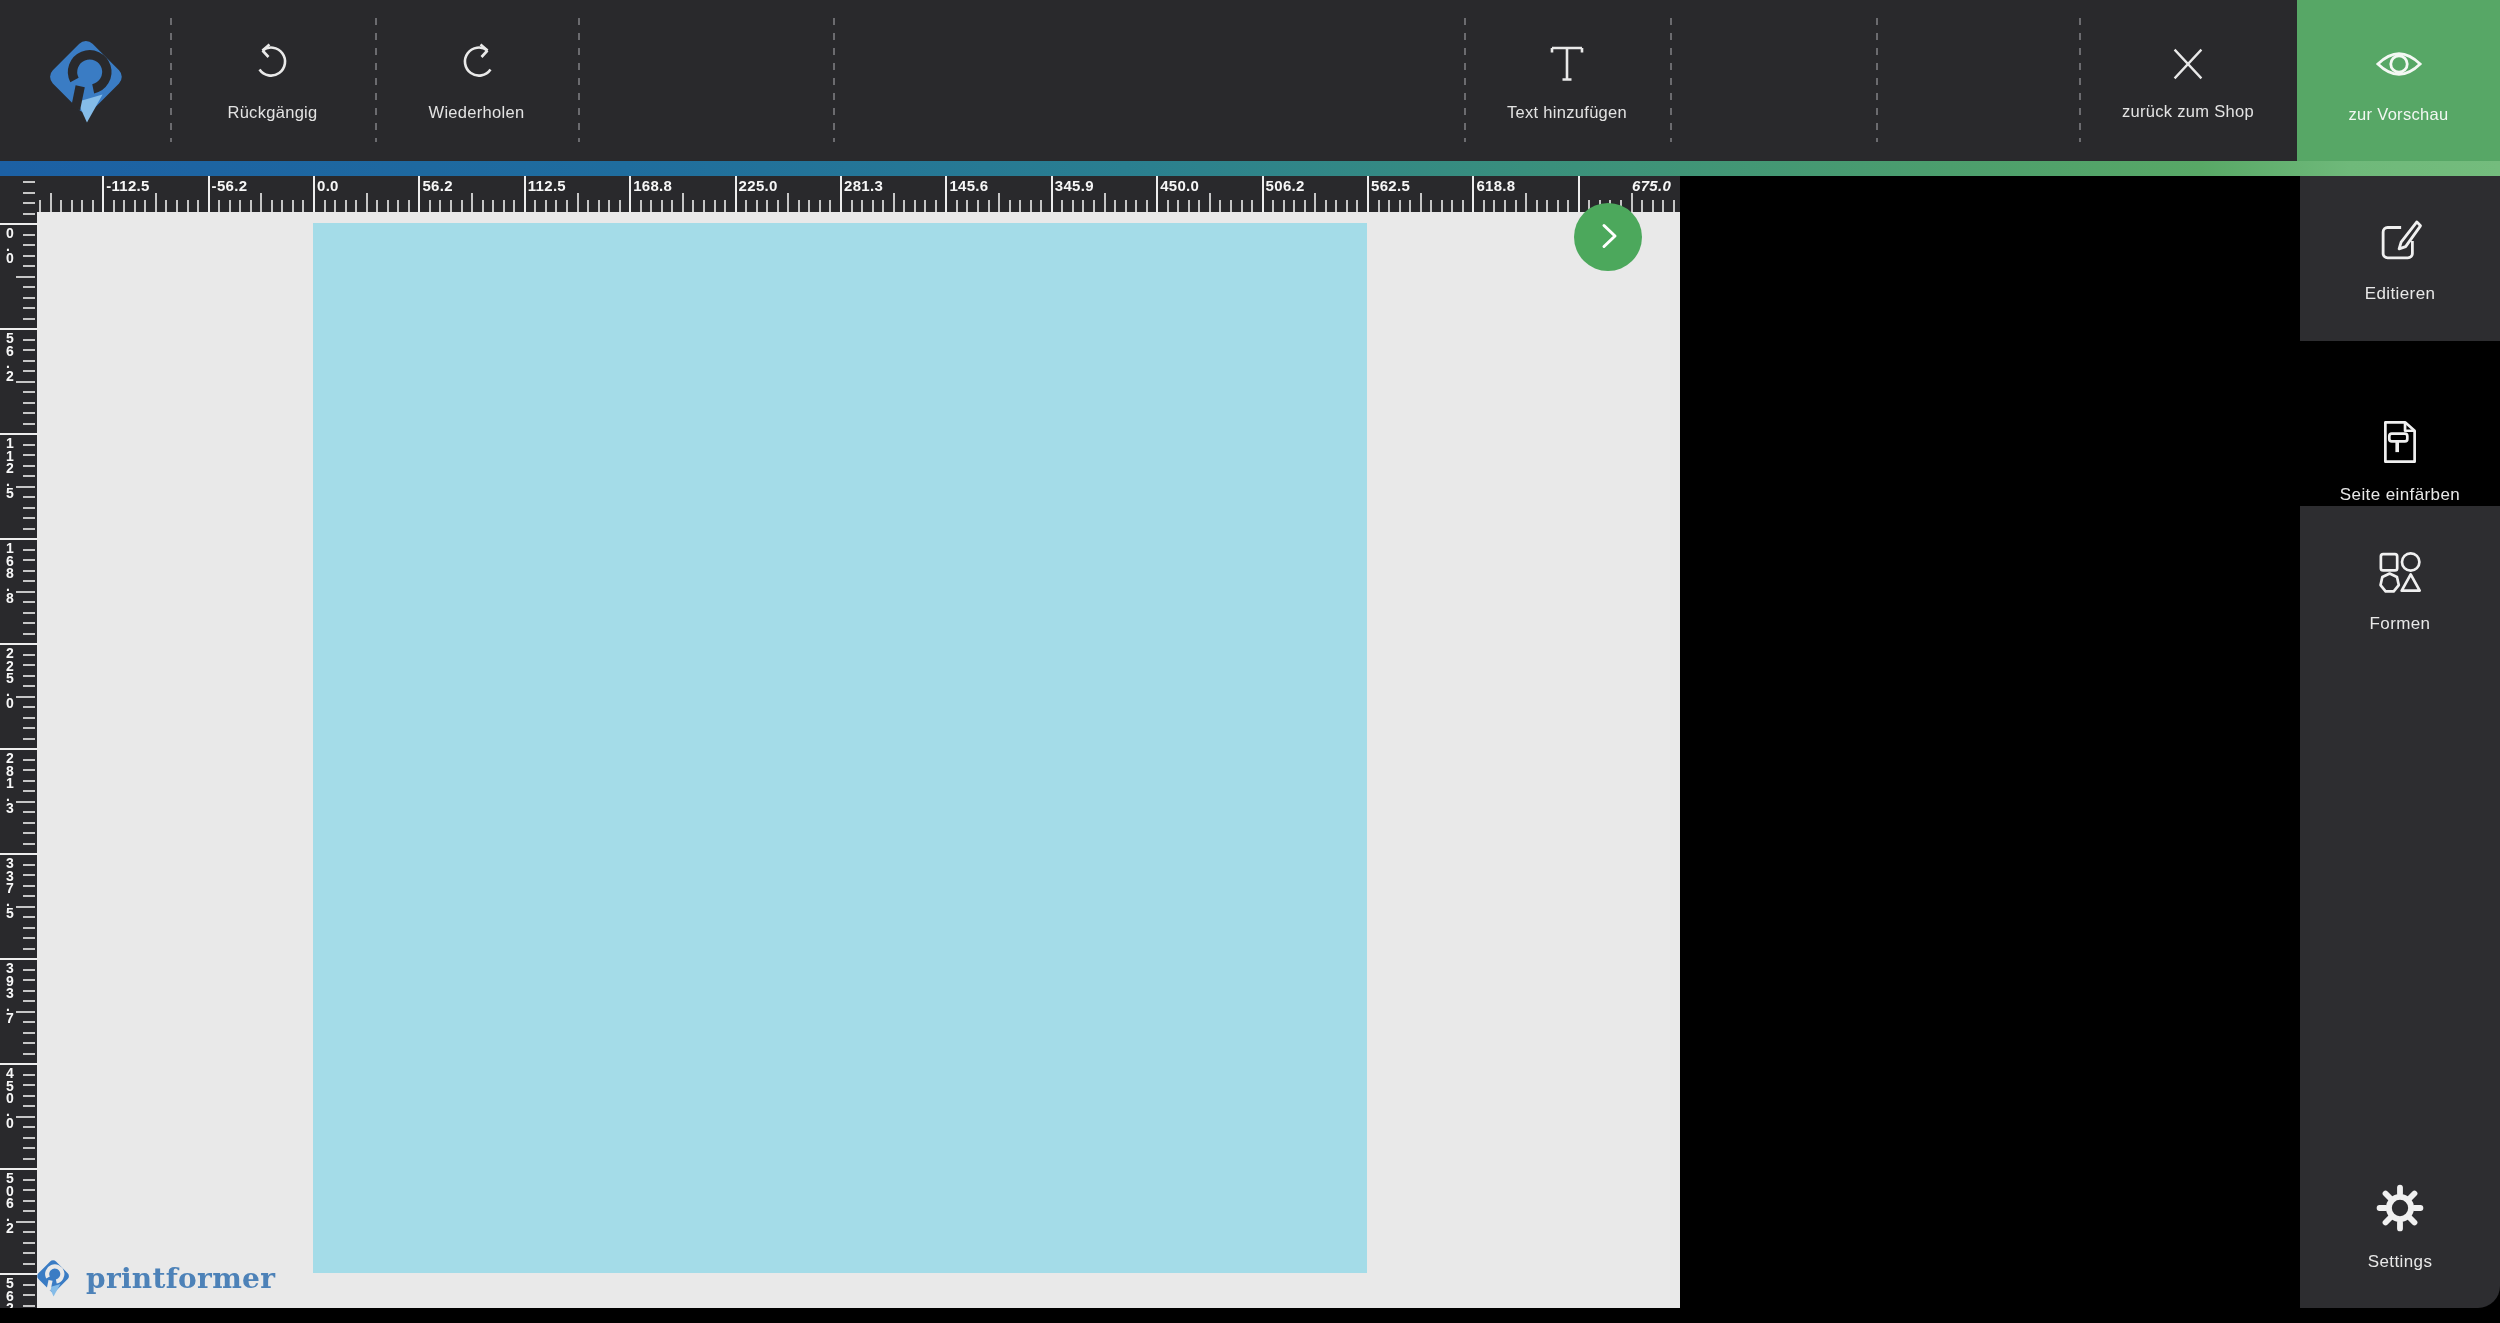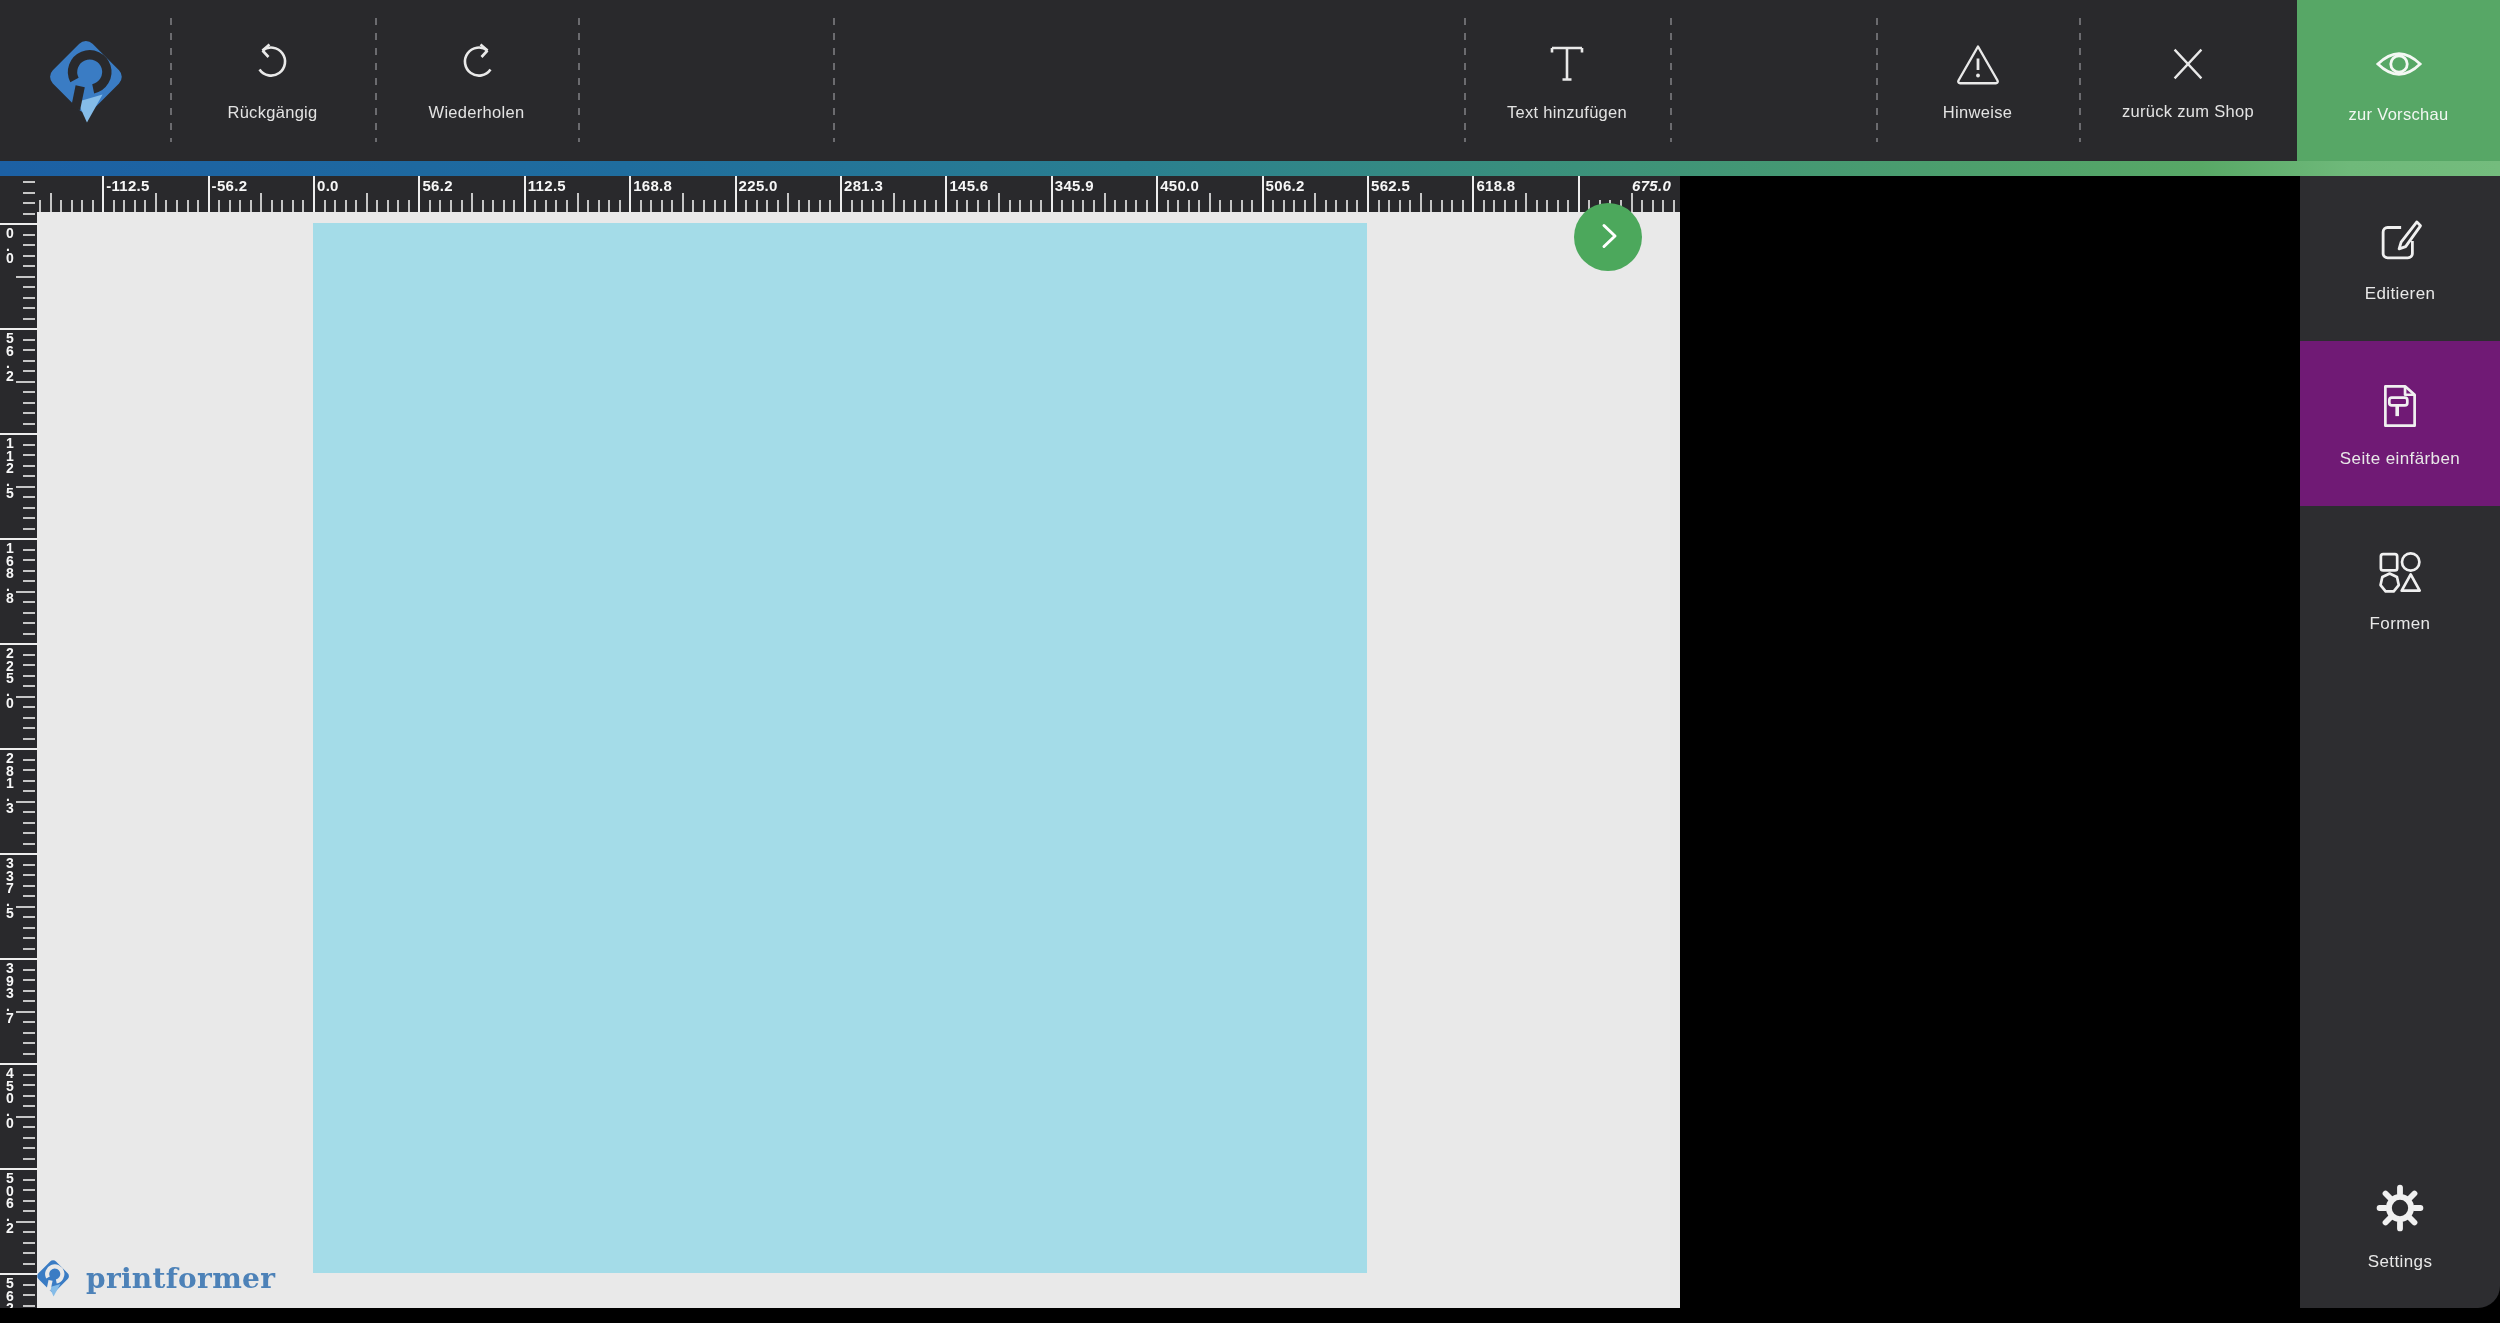--- a/index.html
+++ b/index.html
@@ -132,16 +132,6 @@
     </button>
 
 
-    <button class="tb-item" style="left:1876px;width:203px">
-      <span>
-        <svg viewBox="0 0 48 48" width="48" height="48" fill="none" stroke="#e9e9e9" stroke-width="2.4" stroke-linejoin="round">
-          <path d="M24 6.5 L43.5 40.5 a1.8 1.8 0 0 1 -1.6 2.7 H6.1 a1.8 1.8 0 0 1 -1.6 -2.7 Z"></path>
-          <path d="M24 18.5 V30" stroke-width="2.8"></path>
-          <circle cx="24" cy="35.5" r="1.9" fill="#e9e9e9" stroke="none"></circle>
-        </svg>
-      </span>
-      <span class="lbl">Hinweise</span>
-    </button>
 
     <button class="tb-item" style="left:2079px;width:218px">
       <span>

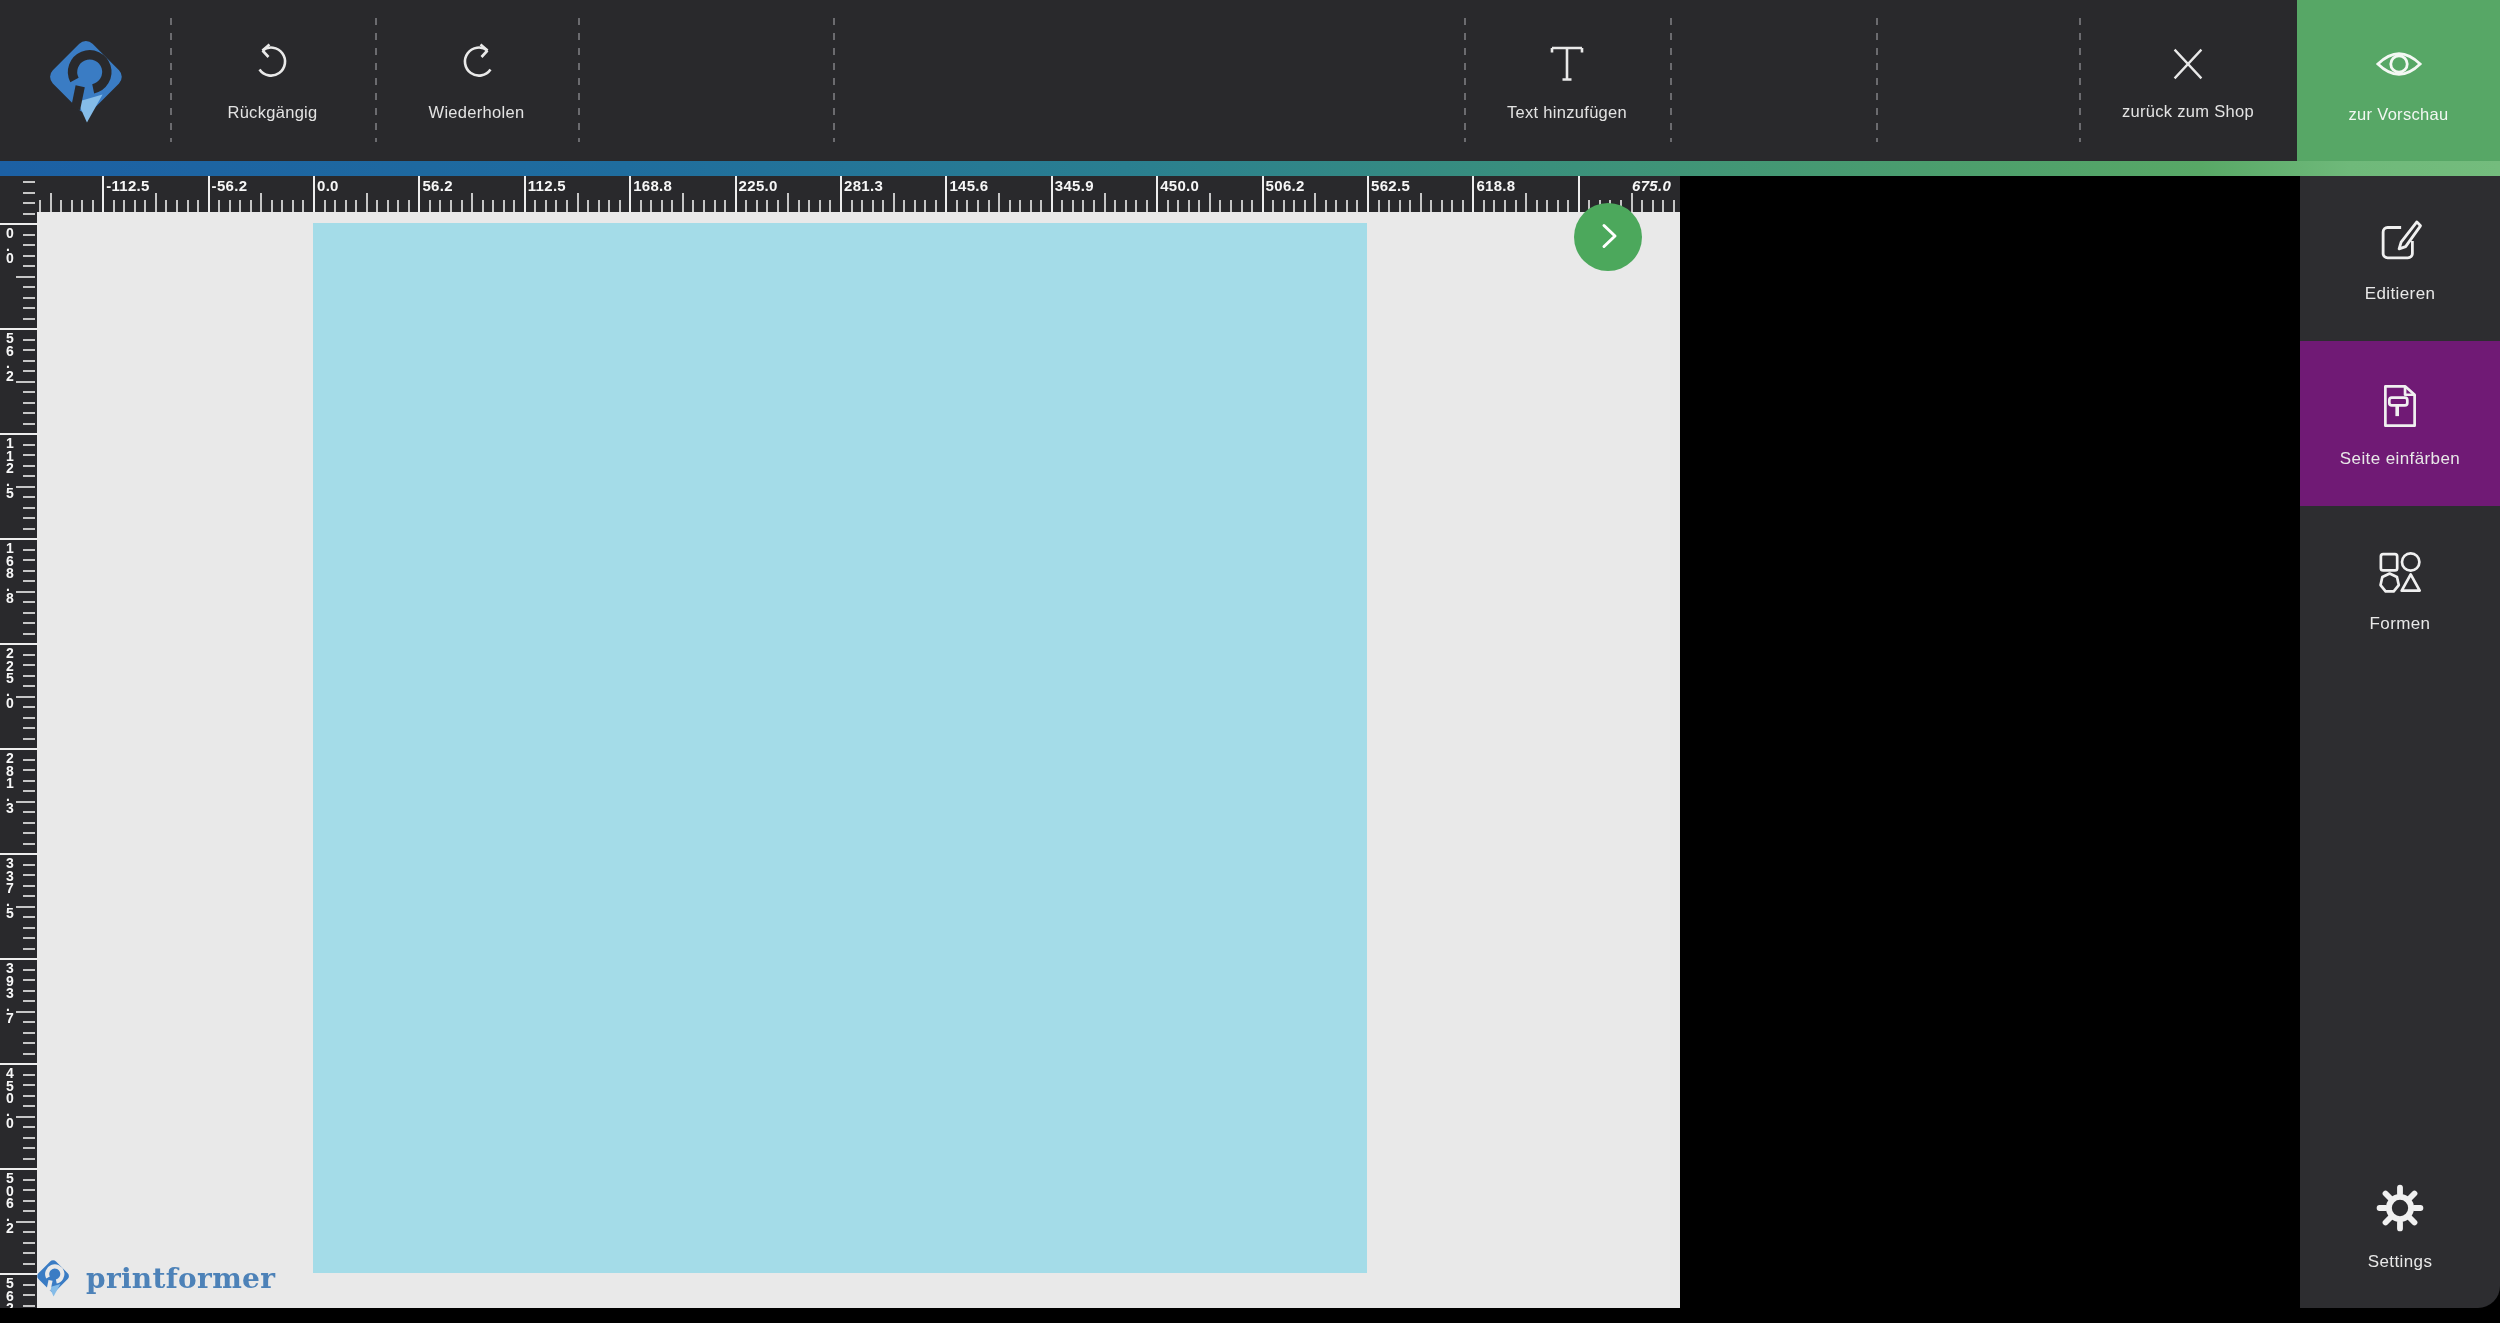--- a/index.html
+++ b/index.html
@@ -72,7 +72,7 @@
            justify-content:center;gap:13px;background:none;border:none;cursor:pointer;
            color:#e6e6e6;font-family:inherit;}
   .sb-item .lbl{font-size:17px;letter-spacing:.4px;color:#e8e8e8;white-space:nowrap;}
-  .sb-item.active{background:#701a75;}
+  .sb-item.active{background:#000000;justify-content:flex-end;}
   .sb-spacer{flex:1;}
 </style>
 </head>

